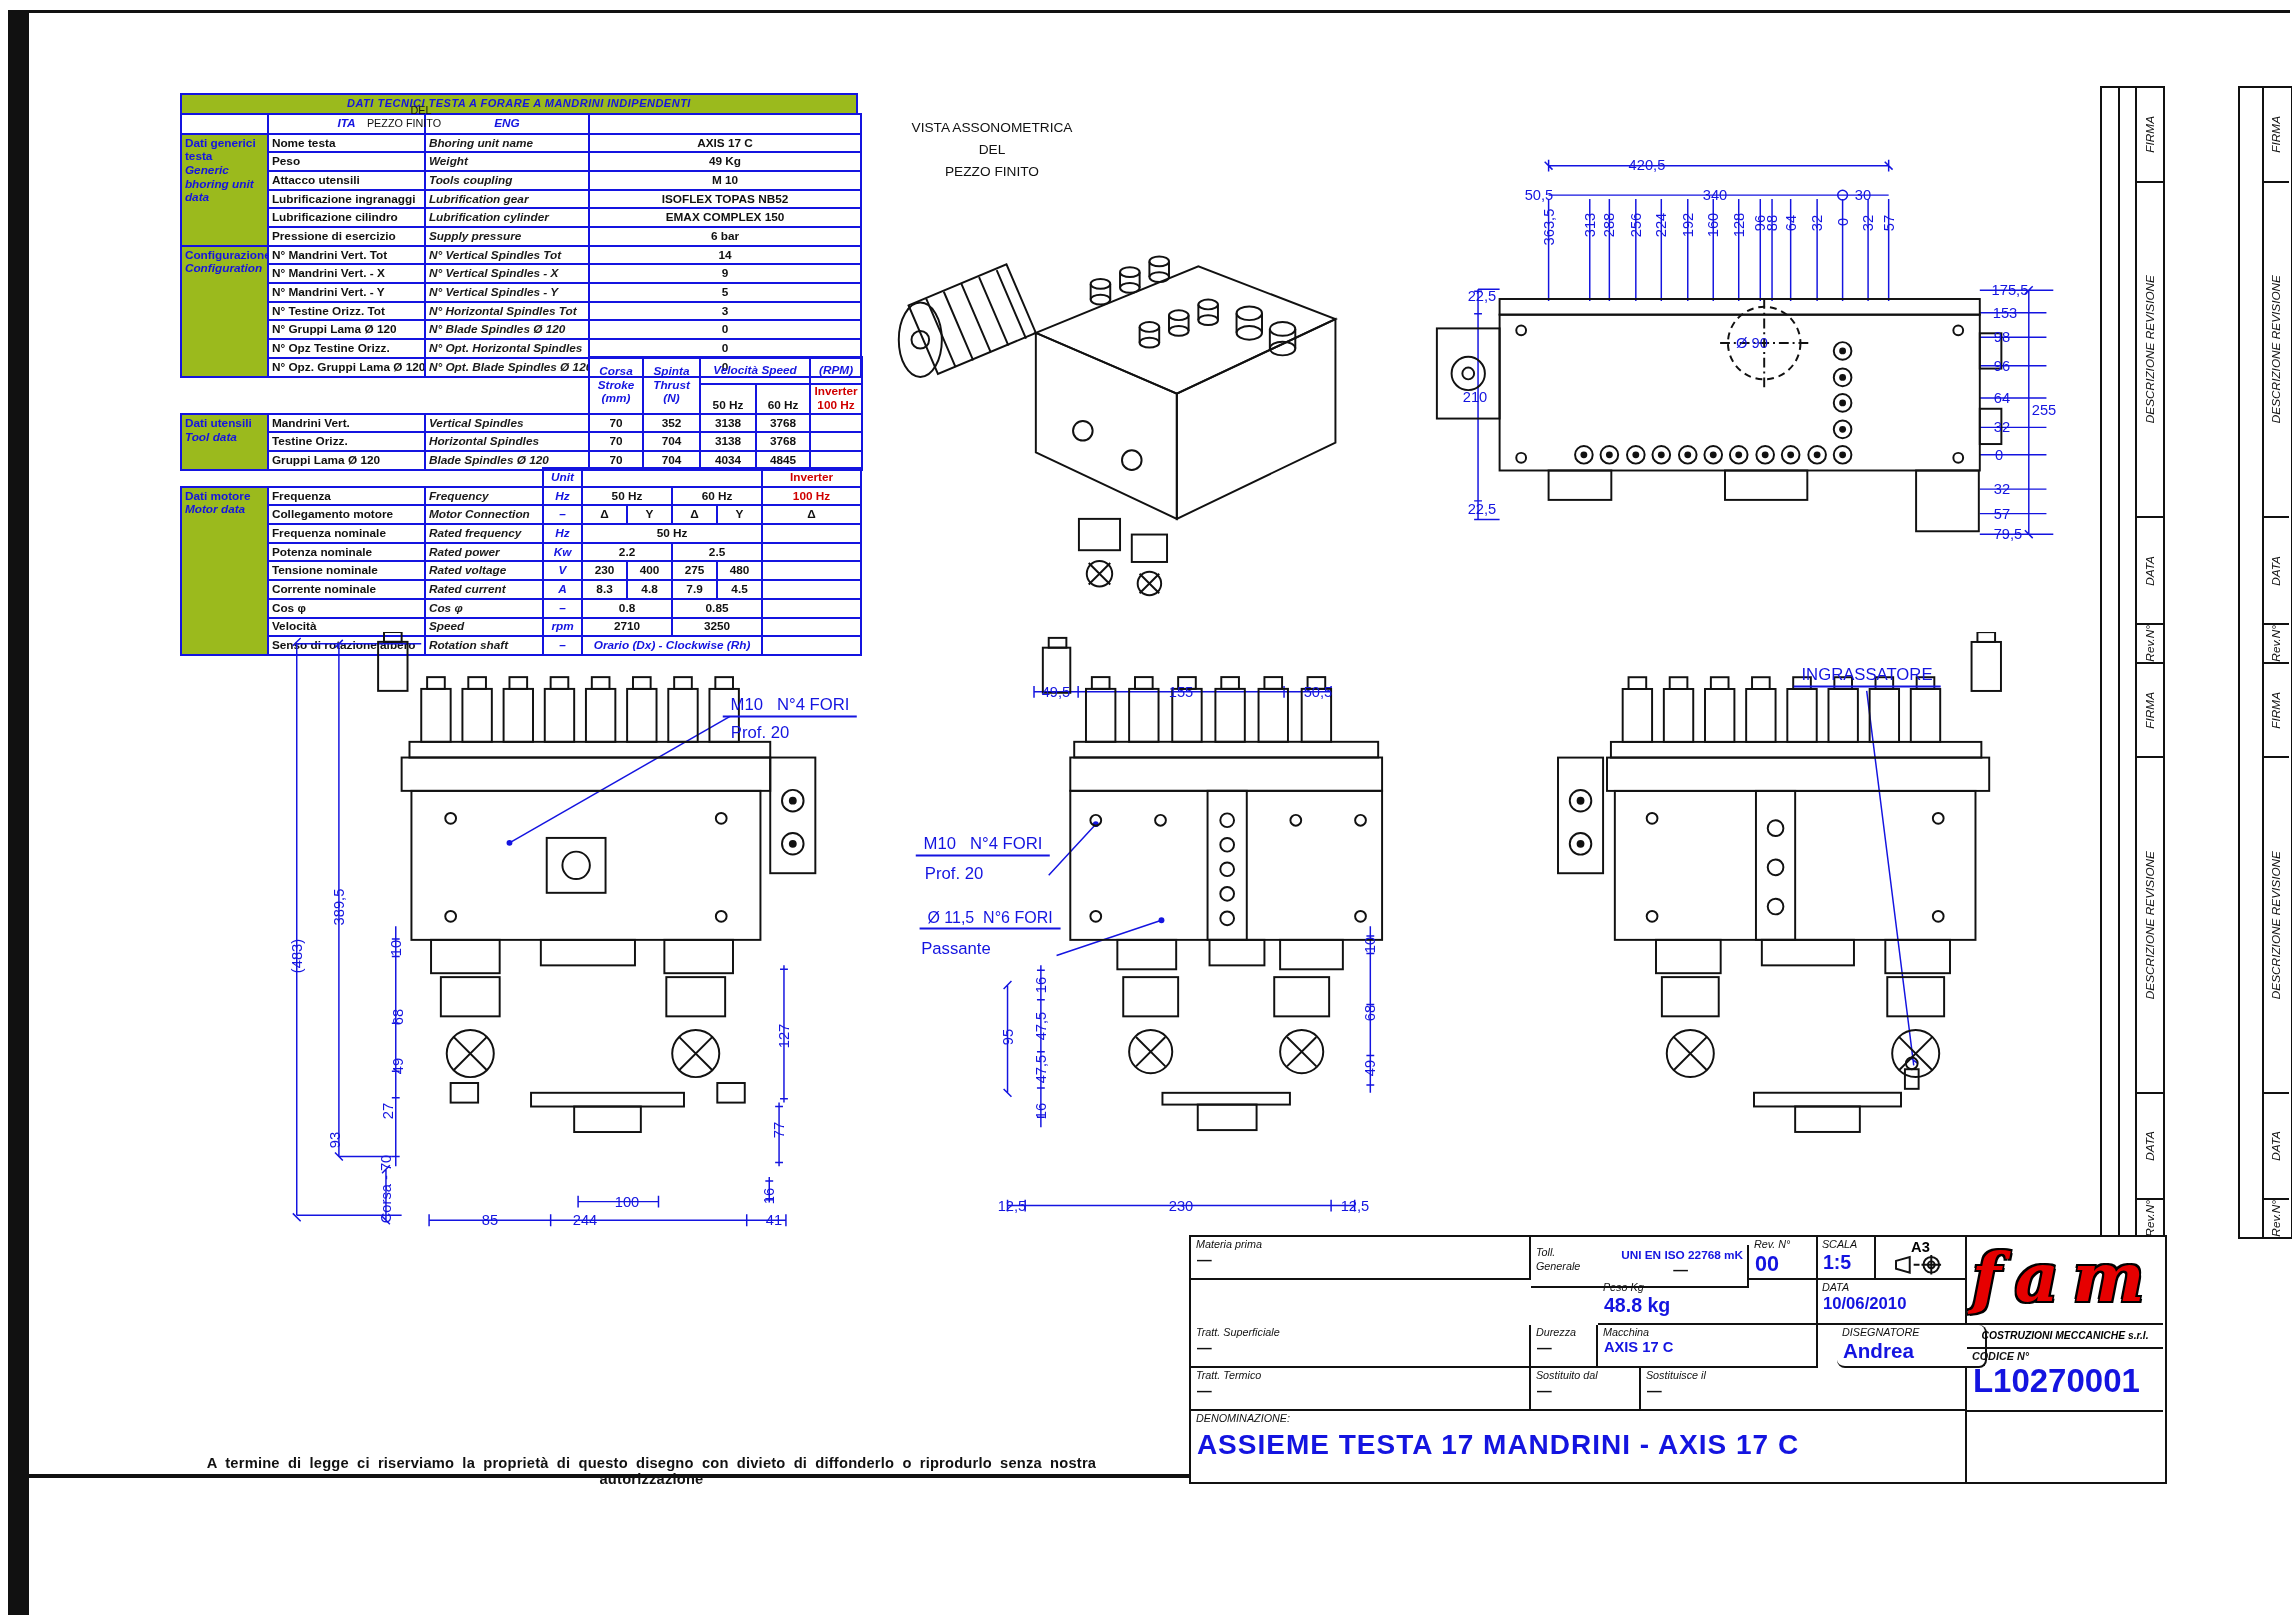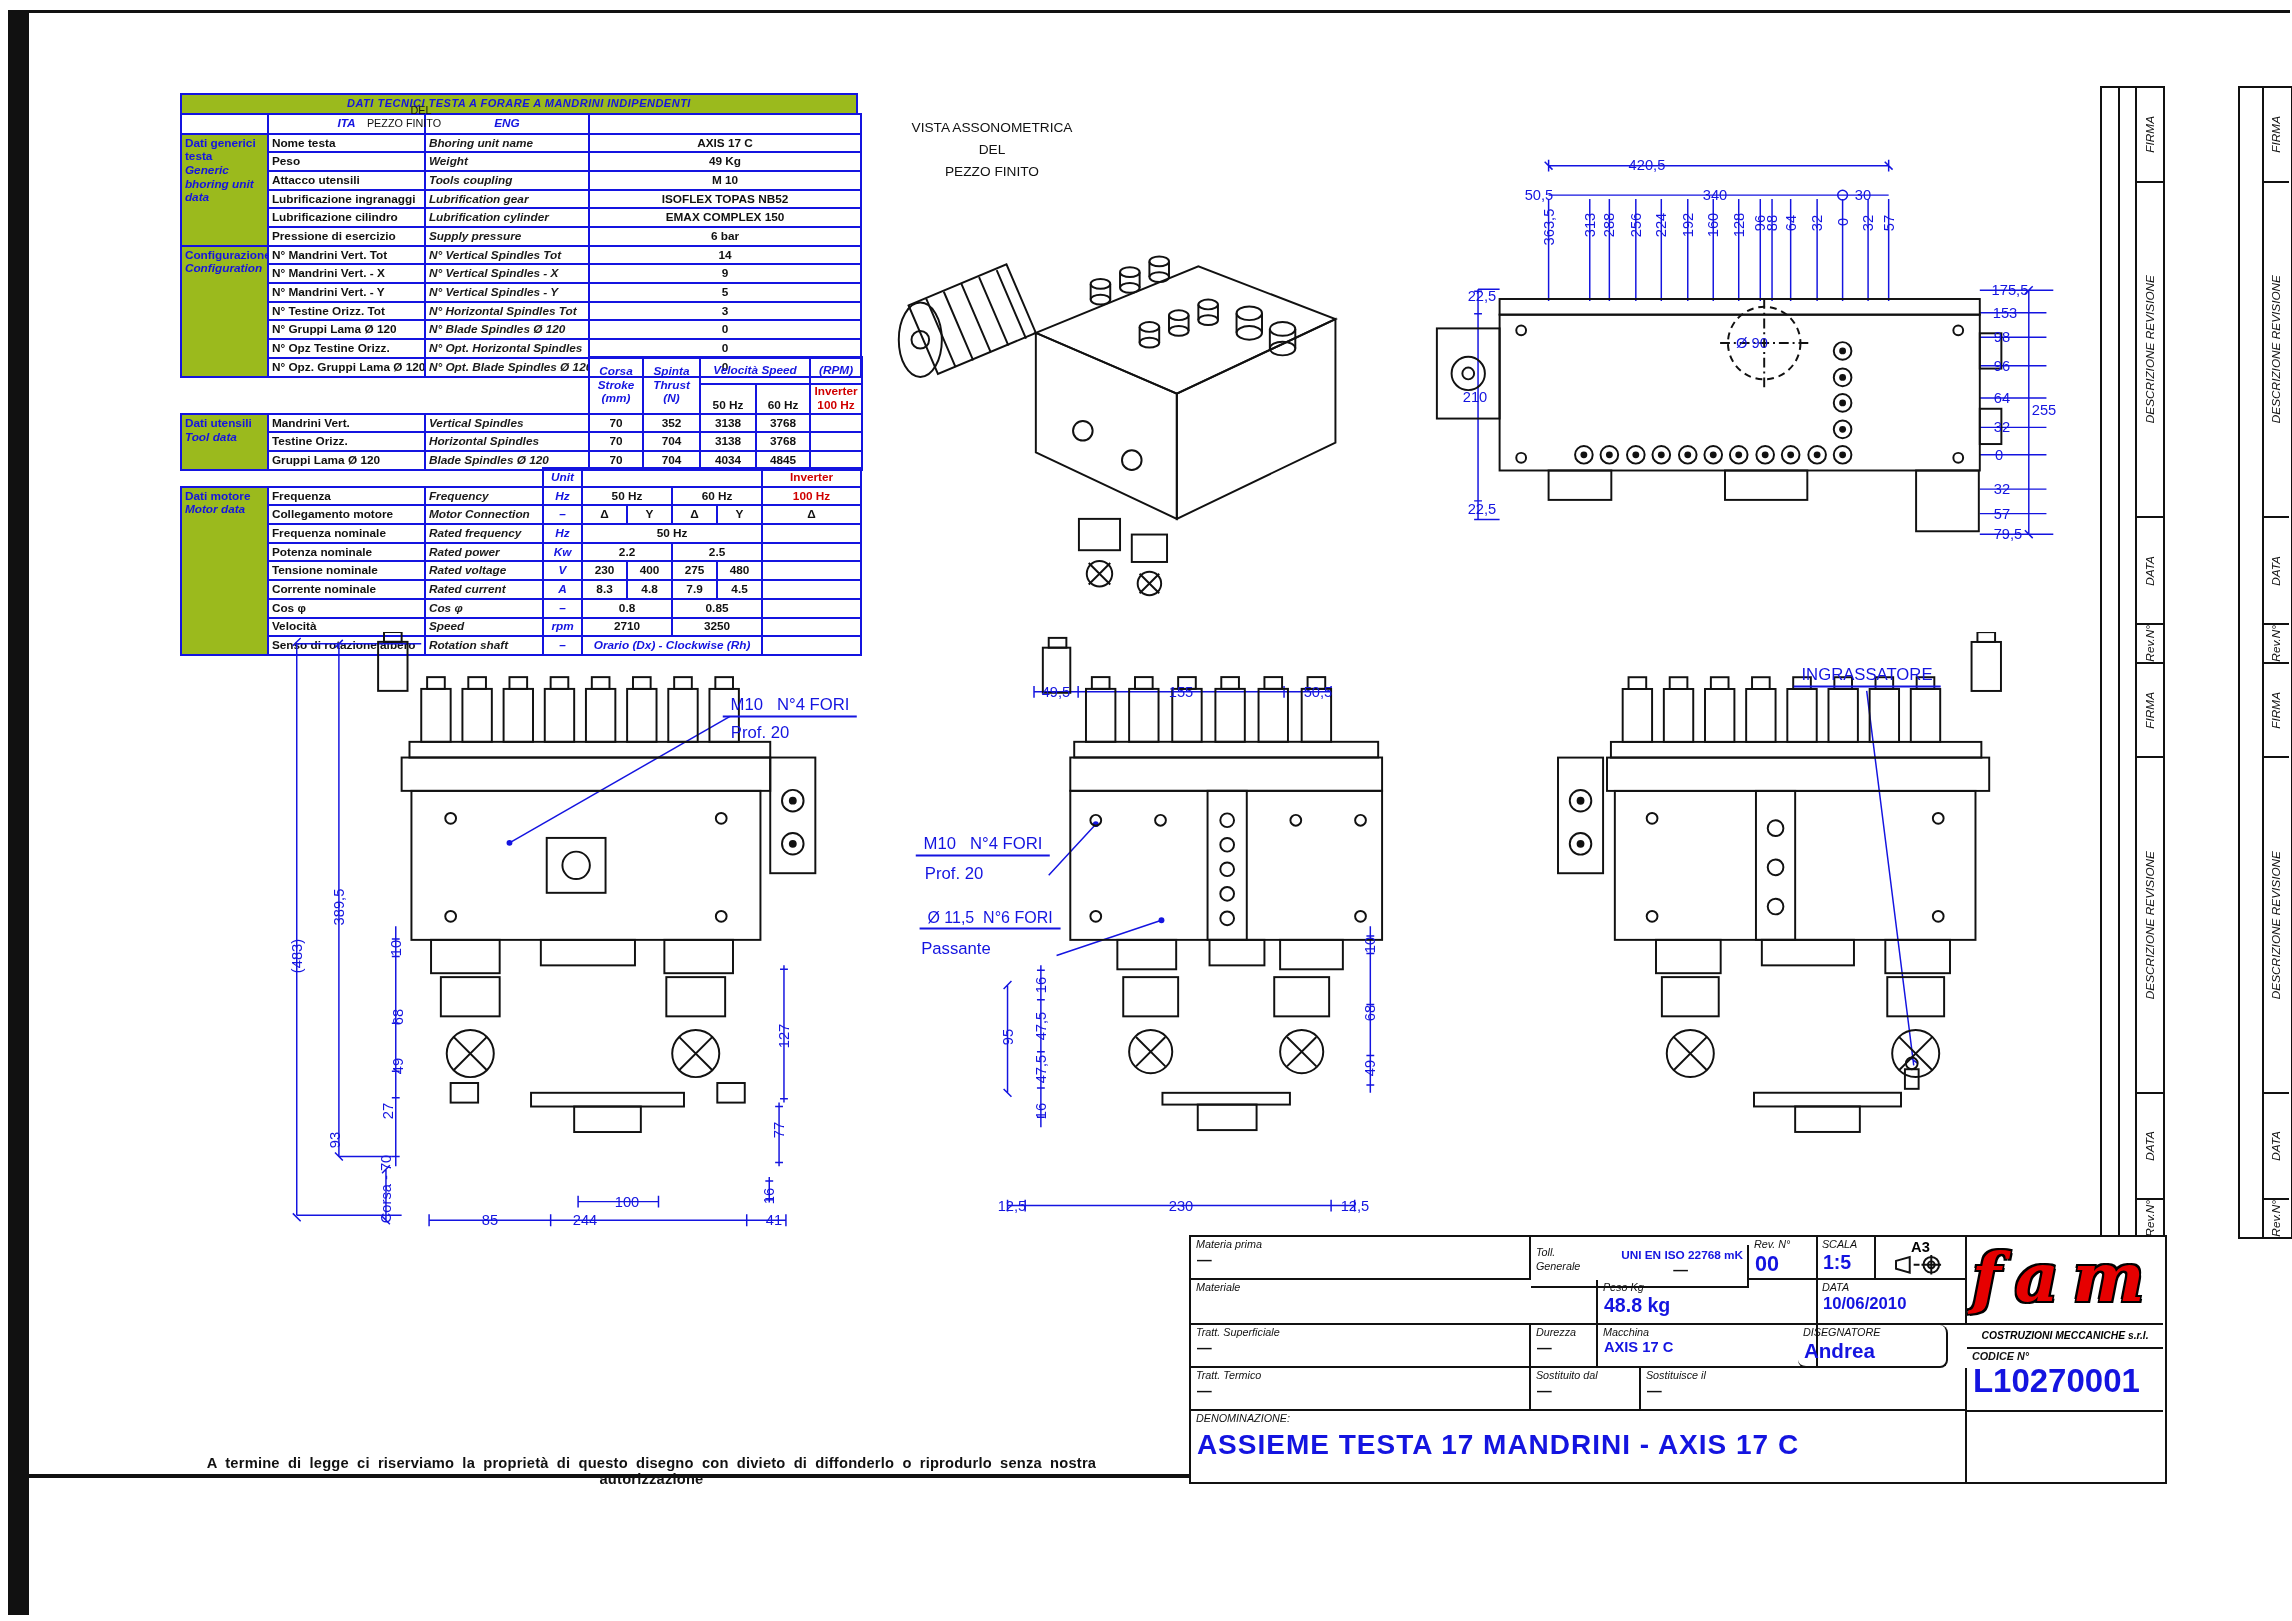--- a/index.html
+++ b/index.html
@@ -694,8 +694,6 @@
     <div class="tb" style="left:776px;top:0;width:196px;height:88px;border-right:none;">
       <div id="fam">fam</div>
       </div>
-    <div class="tb" style="left:0;top:43px;width:407px;height:45px;">
-      <span class="tb-lab">Materiale</span><span class="dash"></span></div>
     <div class="tb" style="left:407px;top:43px;width:220px;height:45px;">
       <span class="tb-lab">Peso Kg</span>
         <span class="tb-val" style="font-size:19.6px">48.8 kg</span>

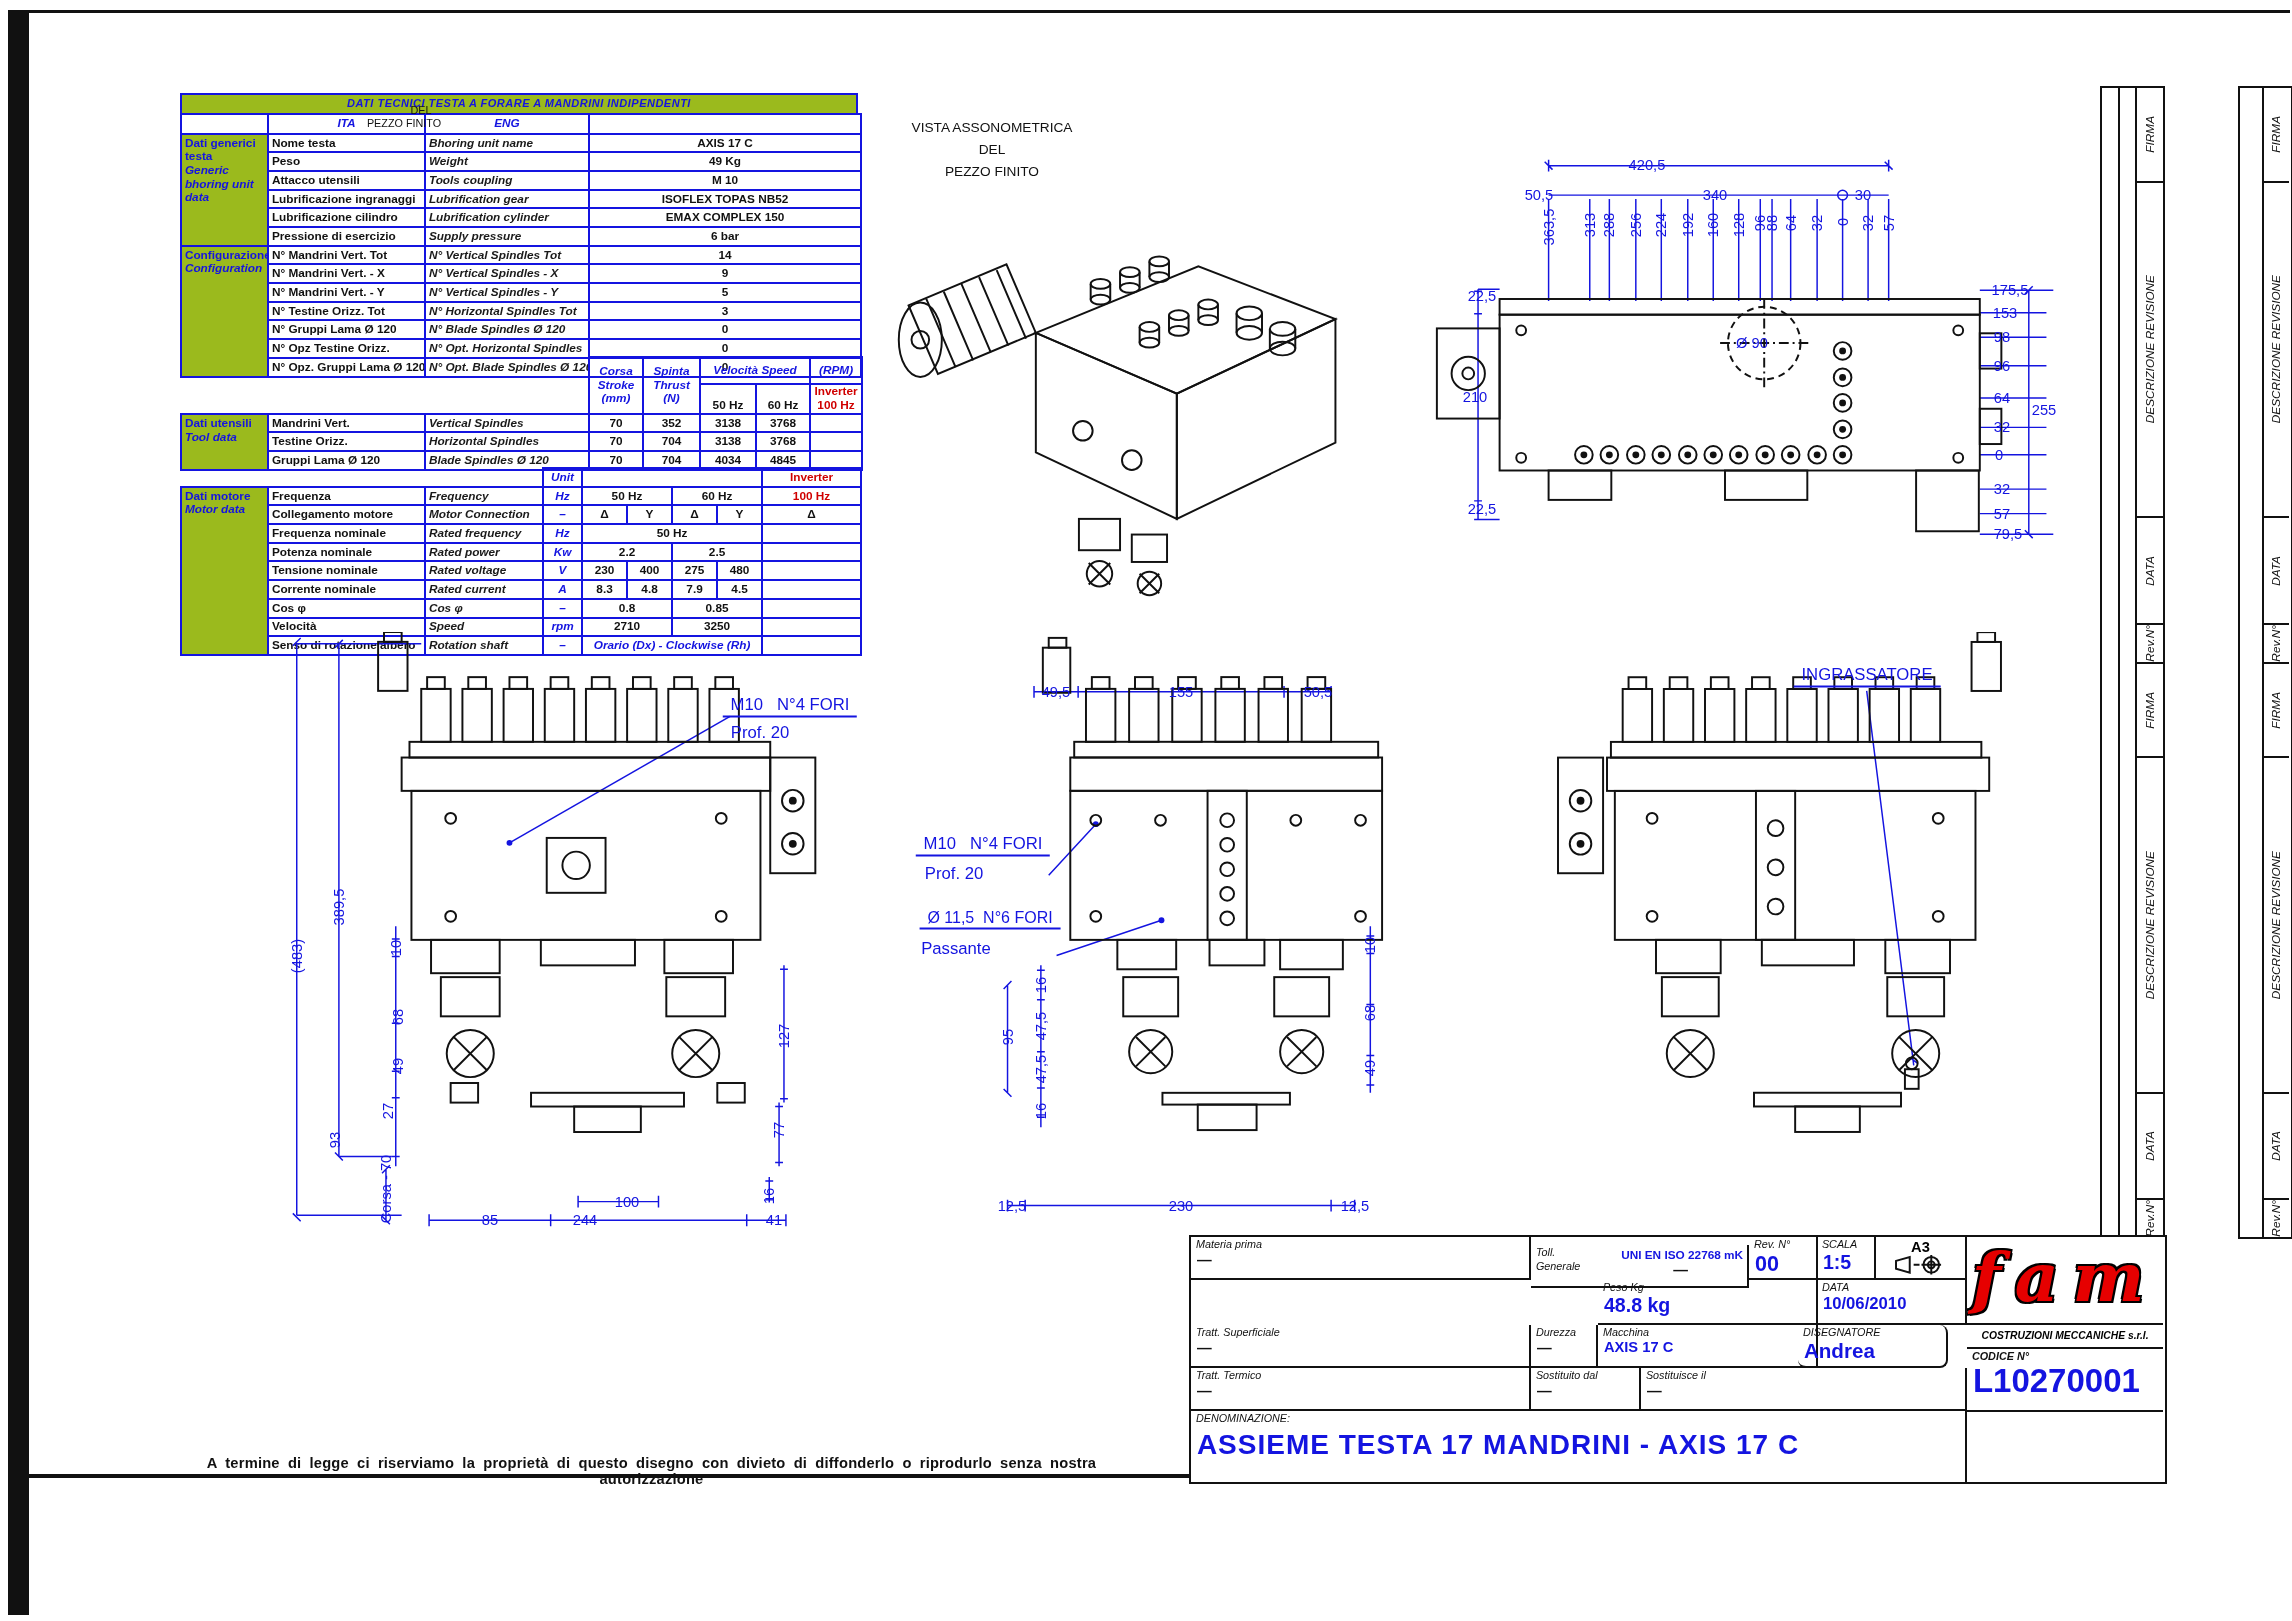--- a/index.html
+++ b/index.html
@@ -710,7 +710,7 @@
       <span class="tb-lab">Macchina</span>
         <span class="tb-val" style="font-size:14.7px">AXIS 17 C</span>
       </div>
-    <div class="tb" style="left:607px;top:88px;width:150px;height:43px;border-radius:8px;">
+    <div class="tb" style="left:646px;top:88px;width:150px;height:43px;border-radius:8px;">
       <span class="tb-lab">DISEGNATORE</span>
         <span class="tb-val" style="font-size:20.6px">Andrea</span>
       </div>

